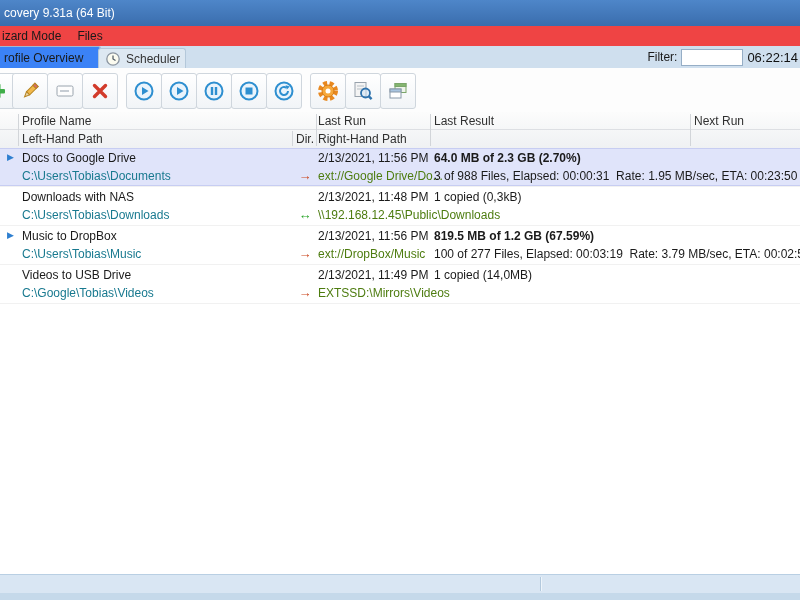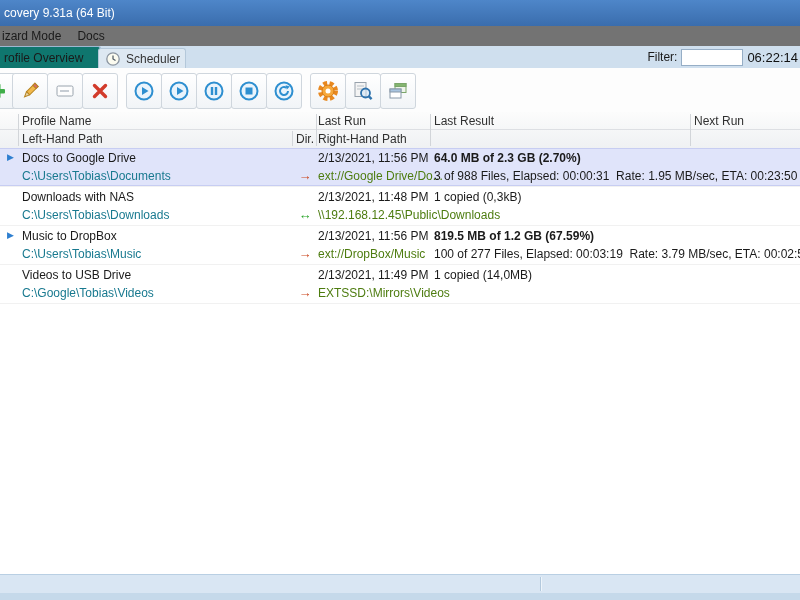--- a/index.html
+++ b/index.html
@@ -12,7 +12,7 @@
             display:flex;align-items:center;padding-left:4px;font-weight:normal;}
 
   
-  .menubar{position:absolute;top:26px;left:0;right:0;height:20px;background:#737373;
+  .menubar{position:absolute;top:26px;left:0;right:0;height:20px;background:#ef4444;
            border-bottom:1px solid #e4e7ea;display:flex;align-items:center;}
   .menu-item{padding:0 8px;cursor:default;}
   .menu-item:first-child{padding-left:2px;}

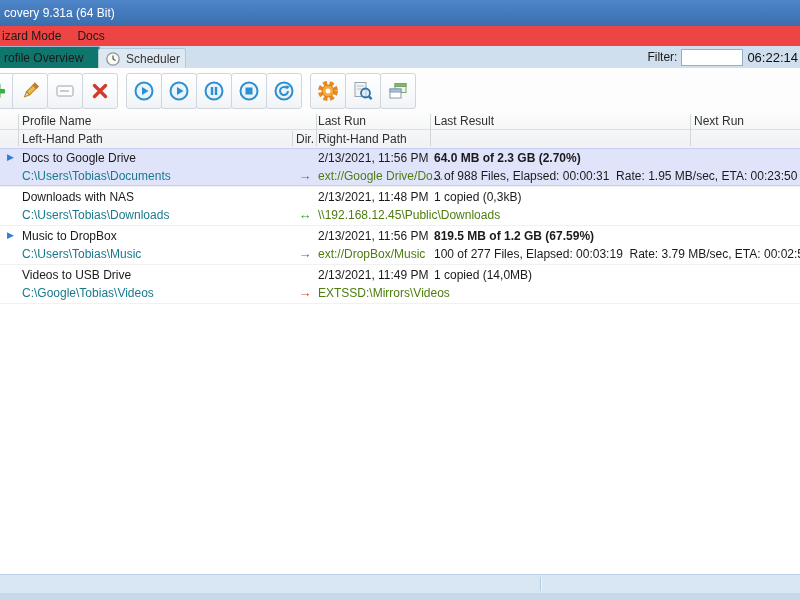--- a/index.html
+++ b/index.html
@@ -78,7 +78,7 @@
 
   <div class="menubar">
     <span class="menu-item">izard Mode</span>
-    <span class="menu-item">Docs</span>
+    <span class="menu-item">Files</span>
   </div>
 
   <div class="tabstrip">

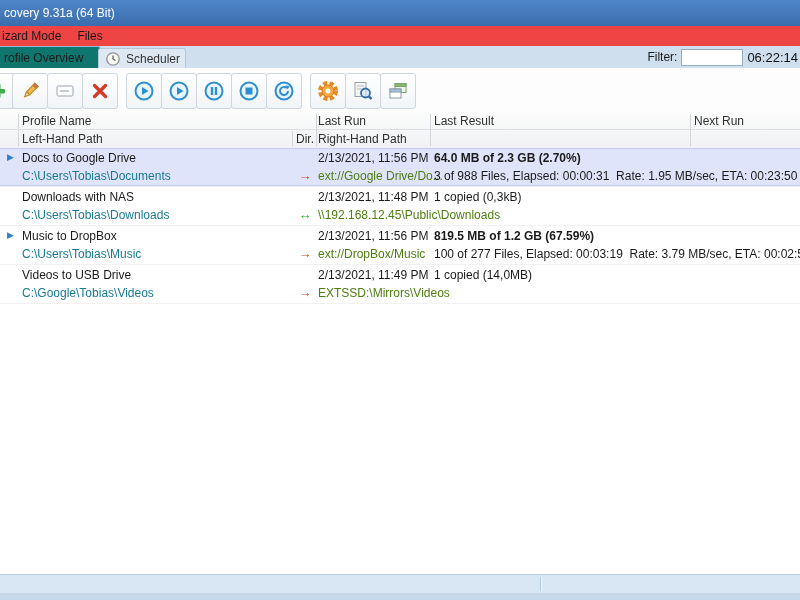--- a/index.html
+++ b/index.html
@@ -21,7 +21,7 @@
   .tabstrip{position:absolute;top:46px;left:0;right:0;height:22px;background:#cfdfee;
             border-bottom:1px solid #b7cbdf;}
   .tab{position:absolute;display:flex;align-items:center;gap:5px;}
-  .tab-active{left:0;top:0;height:22px;width:96px;background:#0f766e;
+  .tab-active{left:0;top:0;height:22px;width:96px;background:#3b82f6;
               border:1px solid #9fb8d1;border-left:none;border-bottom:none;
               border-radius:0 3px 0 0;padding-left:4px;}
   .tab-inactive{left:98px;top:2px;height:19px;width:80px;background:#dde8f2;

